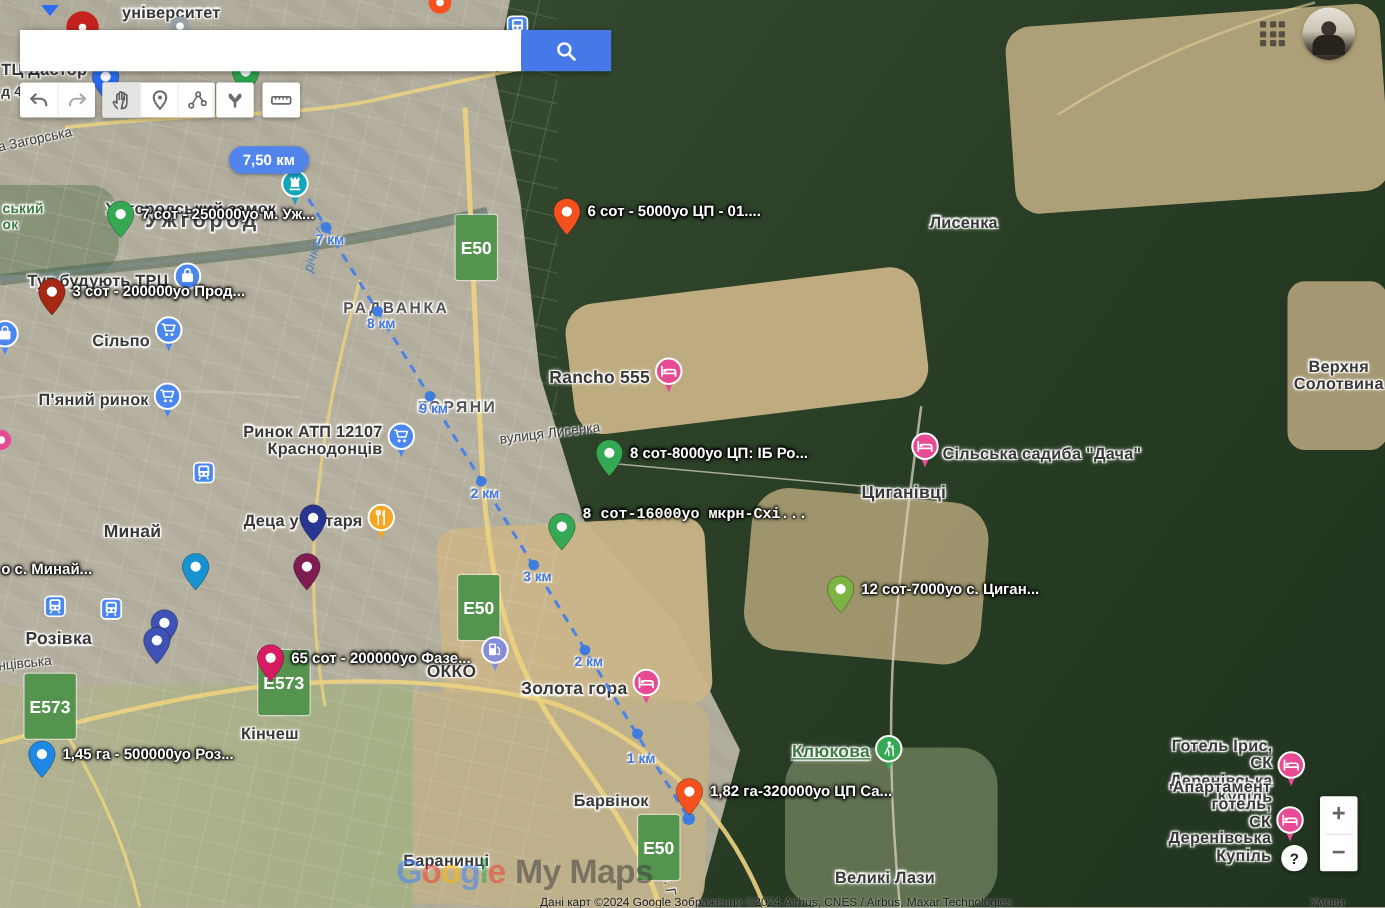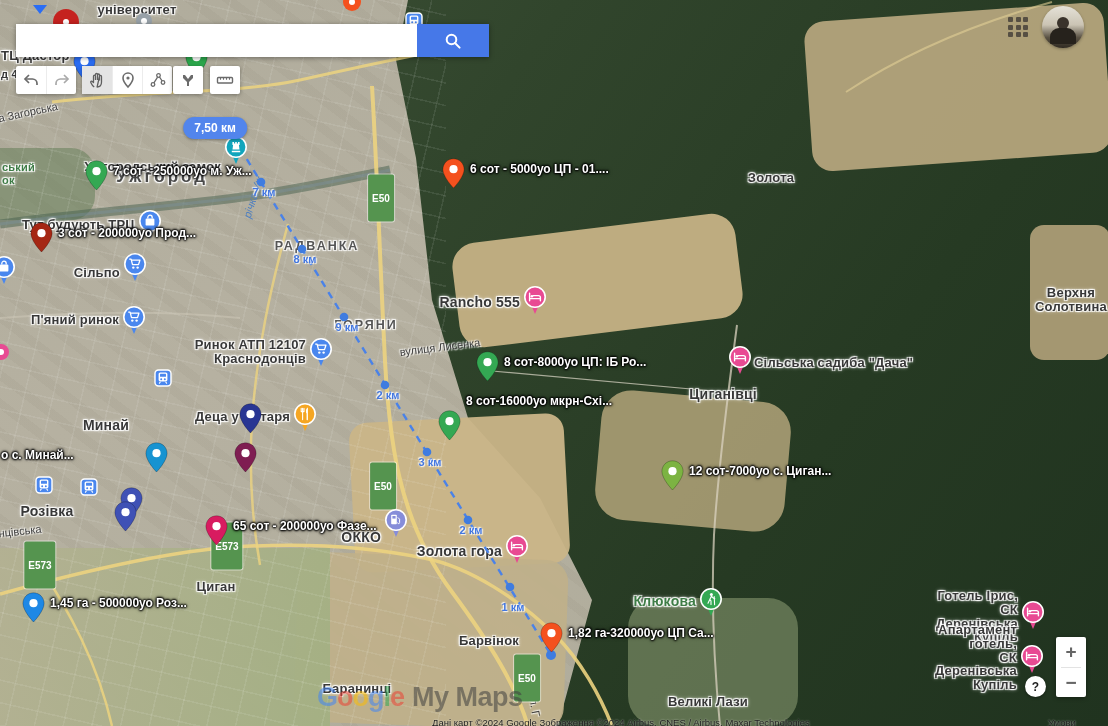--- a/index.html
+++ b/index.html
@@ -109,7 +109,7 @@
       <div class="place-label city" style="left: 162px; top: 177px;">Ужгород</div>
       <div class="place-label district" style="left: 317px; top: 247px;">РАДВАНКА</div>
       <div class="place-label district" style="left: 366px; top: 326px;">ГОРЯНИ</div>
-      <div class="place-label " style="left: 771px; top: 178px;">Золота</div>
+      <div class="place-label " style="left: 771px; top: 178px;">Лисенка</div>
       <div class="place-label lg" style="left: 723px; top: 394px;">Циганівці</div>
       <div class="place-label lg" style="left: 106px; top: 425px;">Минай</div>
       <div class="place-label lg" style="left: 47px; top: 511px;">Розівка</div>

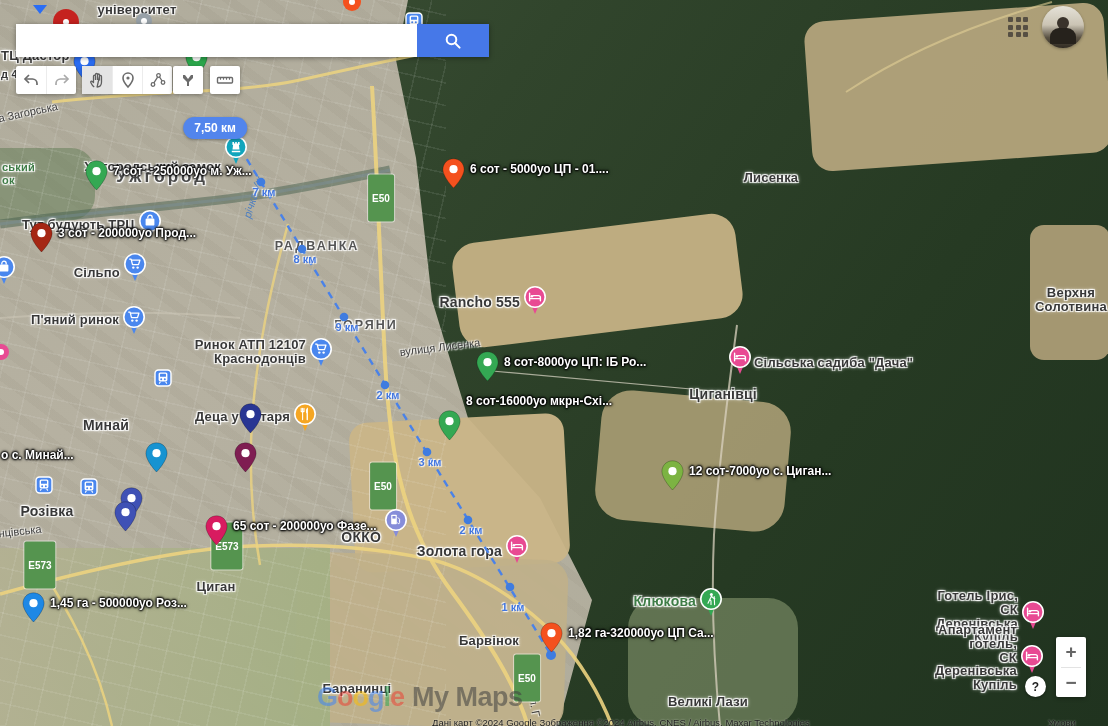--- a/index.html
+++ b/index.html
@@ -33,7 +33,7 @@
   .water{color:#4e7fc0;font-style:italic;text-shadow:none;}
   .pin-label{position:absolute;font-size:12px;font-weight:700;color:#fff;white-space:nowrap;z-index:6;
       text-shadow:0 1px 2px rgba(0,0,0,.95),1px 0 2px rgba(0,0,0,.9),-1px 0 2px rgba(0,0,0,.9),0 -1px 2px rgba(0,0,0,.9),0 0 4px rgba(0,0,0,.75);}
-  .road-badge{position:absolute;transform:translate(-50%,-50%);background:#55944f;color:#fff;font-size:10px;font-weight:700;
+  .road-badge{position:absolute;transform:translate(-50%,-50%);background:#55944f;color:#fff;font-size:14px;font-weight:700;
       padding:18px 4px;border-radius:2px;z-index:3;box-shadow:0 0 0 1px rgba(255,255,255,.5);}
   .measure-label{position:absolute;transform:translate(-50%,0);font-size:11px;font-weight:700;color:#4377e0;z-index:5;
       text-shadow:-1px -1px 1px rgba(255,255,255,.85),1px 1px 1px rgba(255,255,255,.85),0 0 3px #fff;text-align:right;}

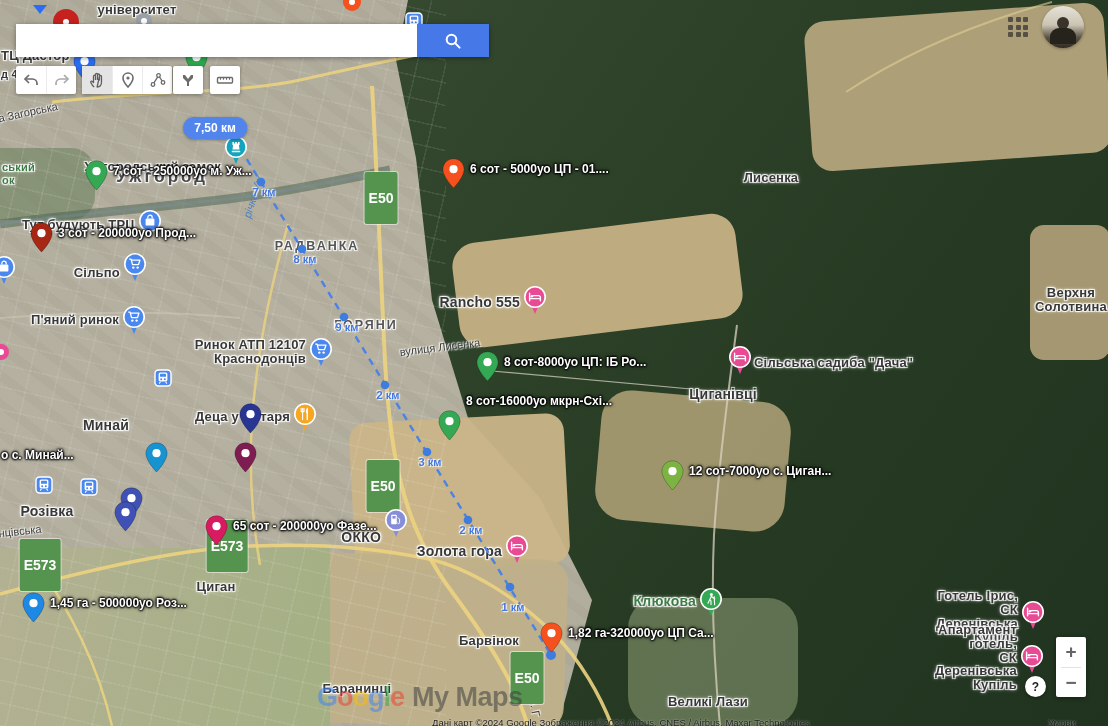--- a/index.html
+++ b/index.html
@@ -335,7 +335,7 @@
           <path d="M11.5.8C5.6.8.9 5.5.9 11.4c0 7.6 10.6 18.6 10.6 18.6s10.6-11 10.6-18.6C22.1 5.5 17.4.8 11.5.8z" fill="#34A853" stroke="rgba(0,0,0,.3)" stroke-width="0.8"></path>
           <circle cx="11.5" cy="11.2" r="4.1" fill="#fff"></circle>
         </svg></div>
-      <div class="pin-label" style="left: 466px; top: 394px;">8 сот-16000уо мкрн-Схі...</div>
+      <div class="pin-label" style="left: 466px; top: 404px; font-family: Liberation Mono, monospace;">8 сот-16000уо мкрн-Схі...</div>
       <div class="pin" style="left: 660.5px; top: 460px;"><svg width="23" height="31" viewBox="0 0 23 31">
           <path d="M11.5.8C5.6.8.9 5.5.9 11.4c0 7.6 10.6 18.6 10.6 18.6s10.6-11 10.6-18.6C22.1 5.5 17.4.8 11.5.8z" fill="#7CB342" stroke="rgba(0,0,0,.3)" stroke-width="0.8"></path>
           <circle cx="11.5" cy="11.2" r="4.1" fill="#fff"></circle>

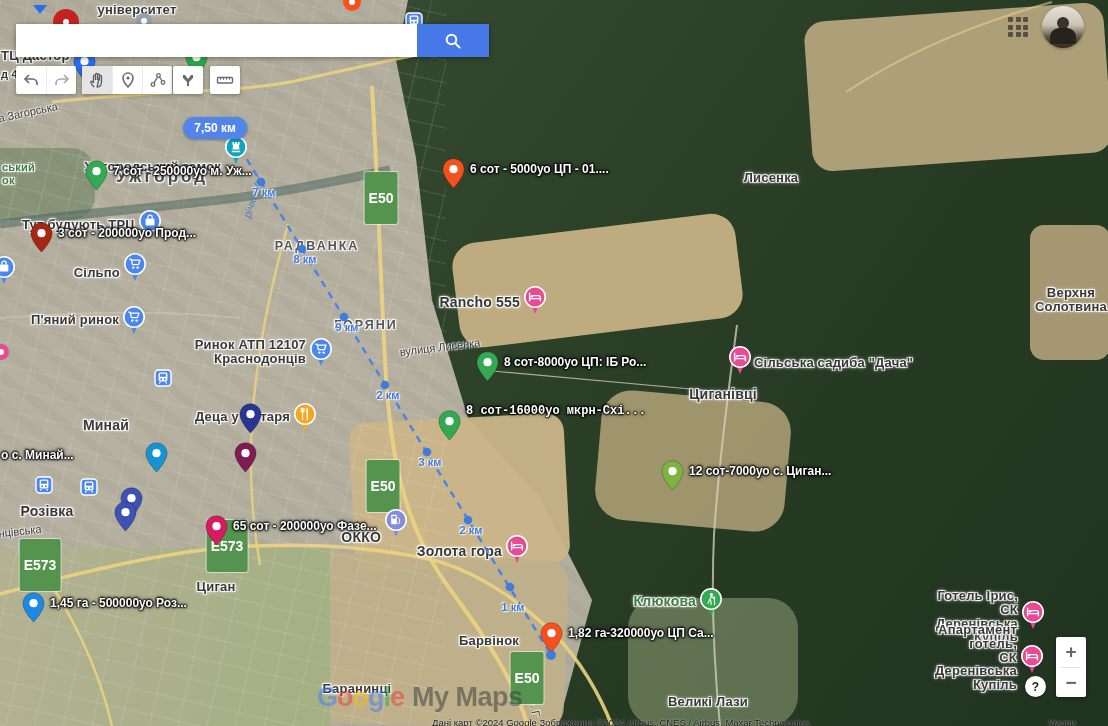--- a/index.html
+++ b/index.html
@@ -113,7 +113,7 @@
       <div class="place-label lg" style="left: 723px; top: 394px;">Циганівці</div>
       <div class="place-label lg" style="left: 106px; top: 425px;">Минай</div>
       <div class="place-label lg" style="left: 47px; top: 511px;">Розівка</div>
-      <div class="place-label " style="left: 216px; top: 587px;">Циган</div>
+      <div class="place-label " style="left: 216px; top: 587px;">Кінчеш</div>
       <div class="place-label " style="left: 489px; top: 641px;">Барвінок</div>
       <div class="place-label " style="left: 357px; top: 689px;">Баранинці</div>
       <div class="place-label " style="left: 708px; top: 702px;">Великі Лази</div>

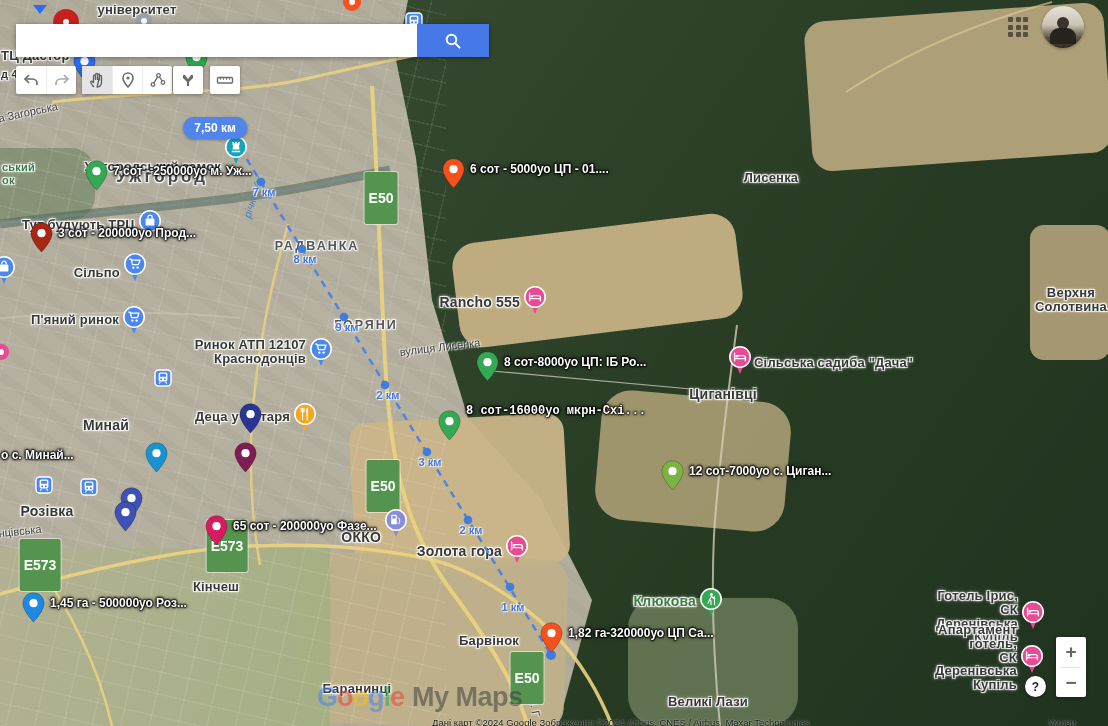--- a/index.html
+++ b/index.html
@@ -262,7 +262,7 @@
             <path d="M7.4 4.2L5.8 7.4l1.2 1.6v3.4M7.4 4.2l1.8 1.8 1.6.8M5.8 7.4L4 11.2M10.2 4.6l.4 8" fill="none" stroke="#fff" stroke-width="1.1" stroke-linecap="round"></path>
           </g>
         </svg></div>
-      <div class="place-label green lg" style="top: 601px; left: 696px; transform: translate(-100%, -50%); text-align: right;">Клюкова</div>
+      <div class="place-label green lg" style="top: 601px; left: 696px; transform: translate(-100%, -50%); text-align: right; text-decoration: underline;">Клюкова</div>
       <div class="poi" style="left: 154px; top: 369px;"><svg width="18" height="18" viewBox="0 0 18 18">
           <rect x="1" y="1" width="16" height="16" rx="3.5" fill="#4A87EE" stroke="#fff" stroke-width="1.4"></rect>
           <g transform="translate(2,2)">

